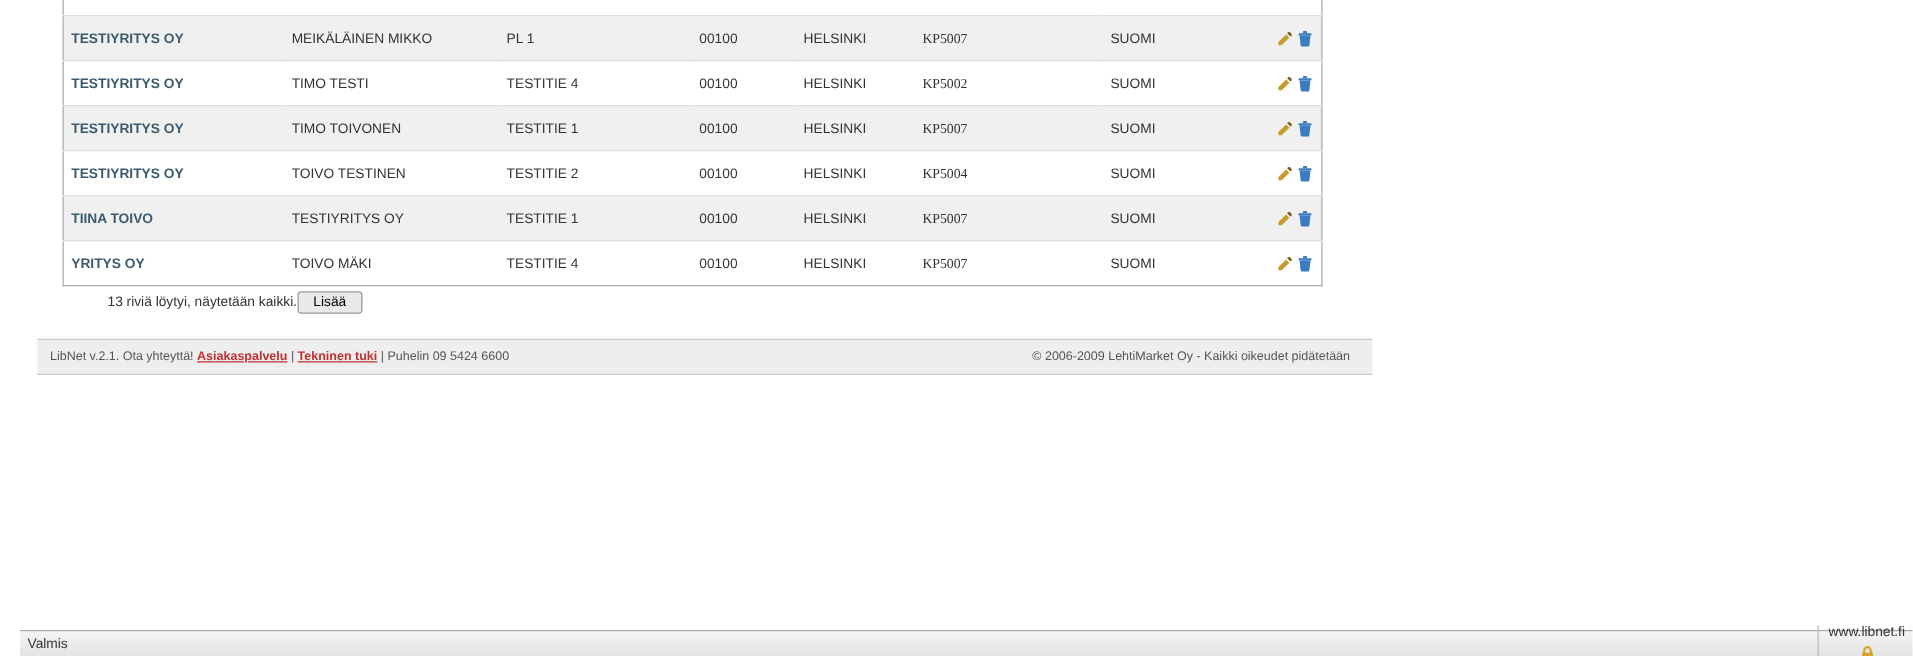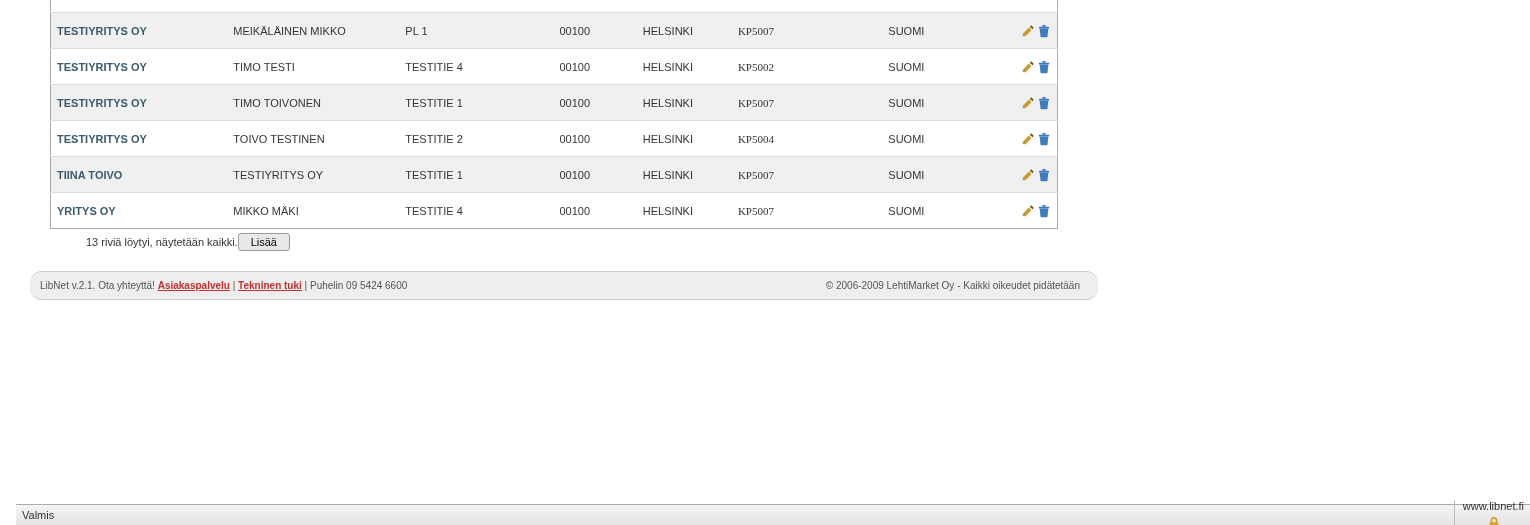--- a/index.html
+++ b/index.html
@@ -221,7 +221,7 @@
         </tr>
         <tr class="odd">
           <td class="col0"><a href="#" class="link">YRITYS OY</a></td>
-          <td class="col1">MIKKO MÄKI</td>
+          <td class="col1">TOIVO MÄKI</td>
           <td class="col2">TESTITIE 4</td>
           <td class="col3">00100</td>
           <td class="col4">HELSINKI</td>

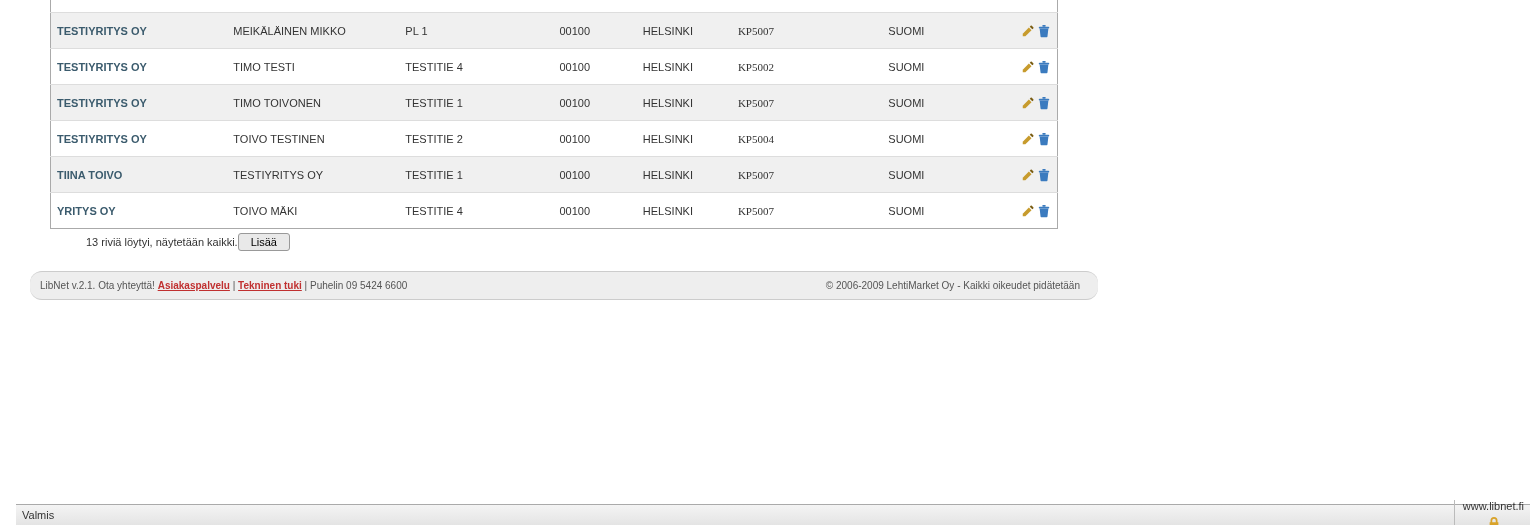--- a/index.html
+++ b/index.html
@@ -79,7 +79,6 @@
     display: flex;
     justify-content: space-between;
     align-items: center;
-    border-radius: 12px;
   }
   .footer a.flink {
     color: #c03030;

